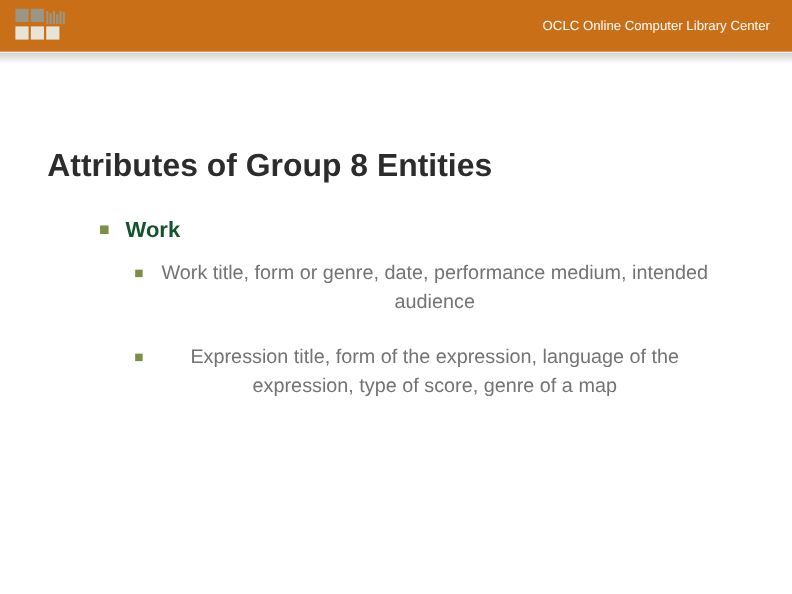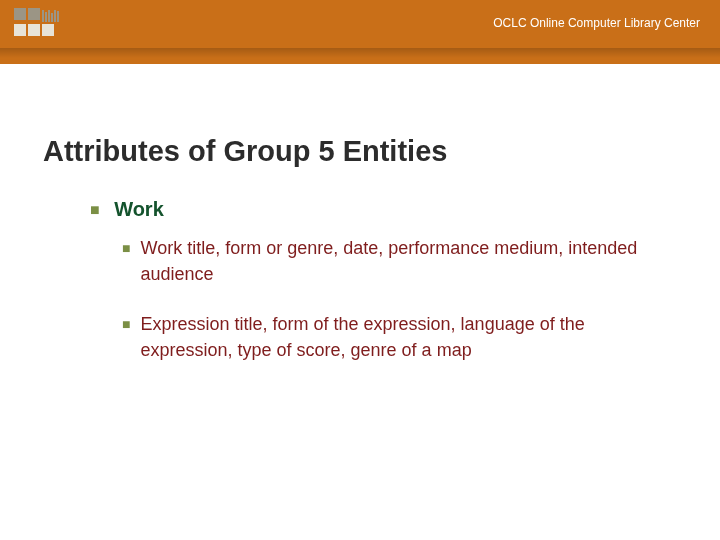--- a/index.html
+++ b/index.html
@@ -22,7 +22,7 @@
     top: 0;
     left: 0;
     width: 720px;
-    height: 64px;
+    height: 47px;
     background: #c96f18;
   }
   .logo-block {

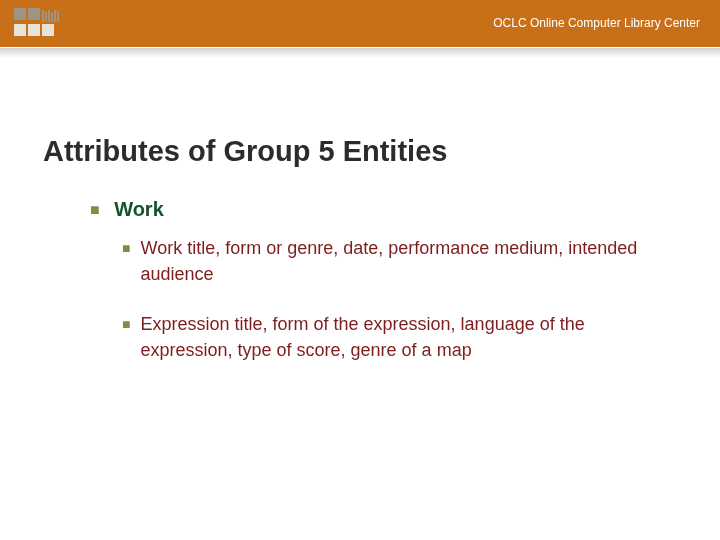--- a/index.html
+++ b/index.html
@@ -158,7 +158,7 @@
   </div>
   <div class="shadow-strip"></div>
 
-  <div class="title">Attributes of Group 5 Entities</div>
+  <div class="title">Attributes of Group 8 Entities</div>
 
   <div class="content">
 

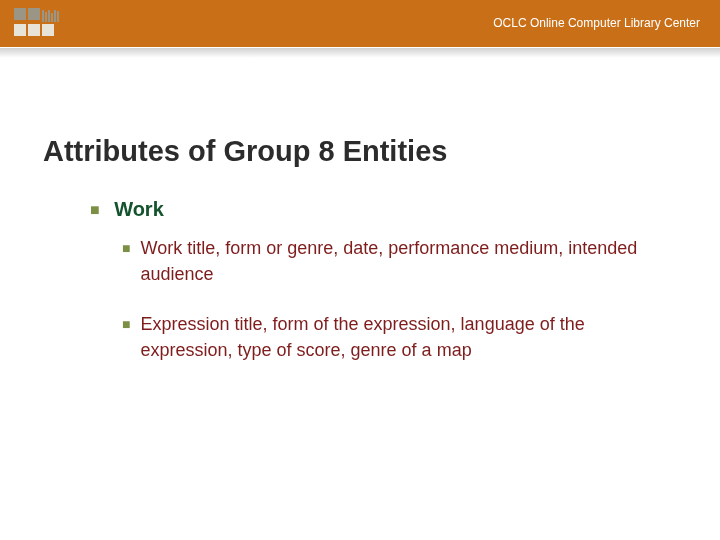--- a/index.html
+++ b/index.html
@@ -125,8 +125,9 @@
   }
   .lvl2 .text {
     font-size: 18px;
-    color: #7f1d1d;
+    color: #737373;
     line-height: 26px;
+    text-align: center;
   }
 </style>
 </head>

